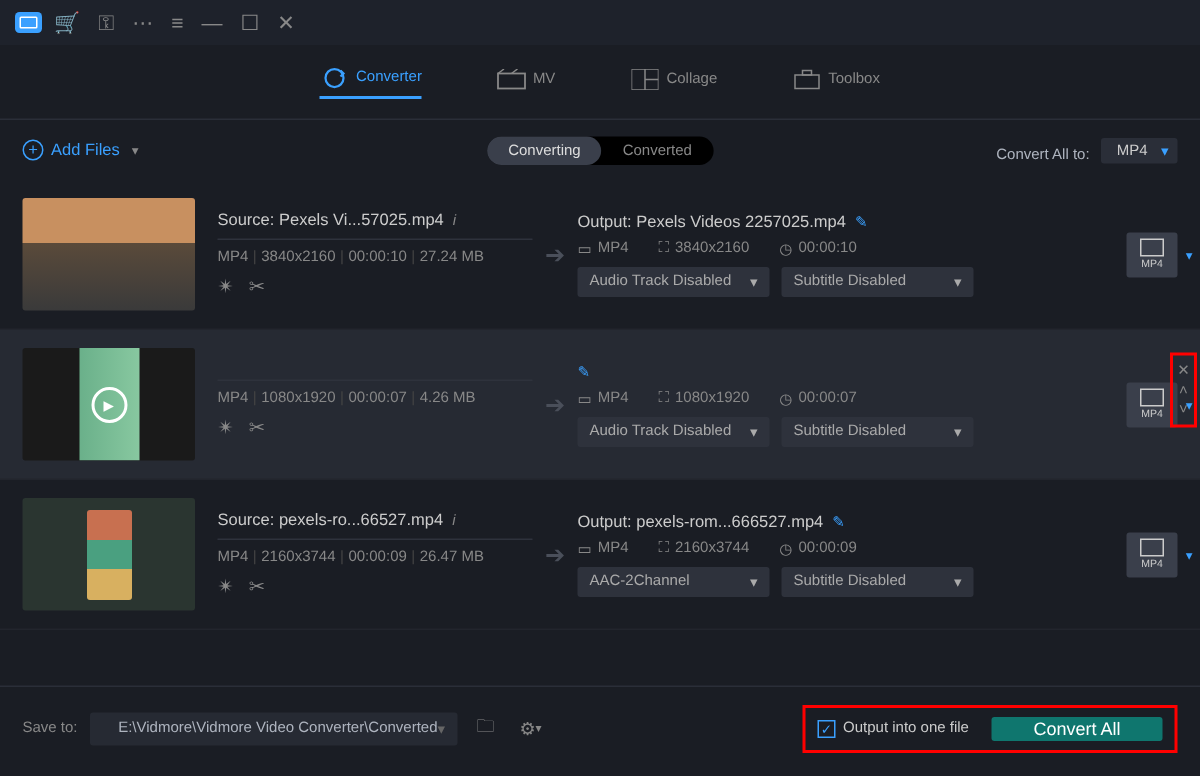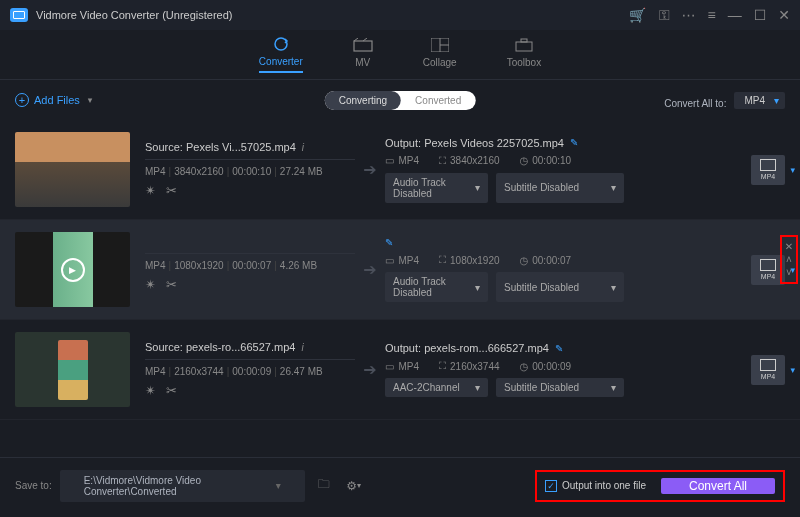--- a/index.html
+++ b/index.html
@@ -70,7 +70,6 @@
 
 <div class="titlebar">
   <div class="app-logo"></div>
-  <div class="app-title">Vidmore Video Converter (Unregistered)</div>
   <div class="win-controls">
     <span>🛒</span>
     <span>⚿</span>

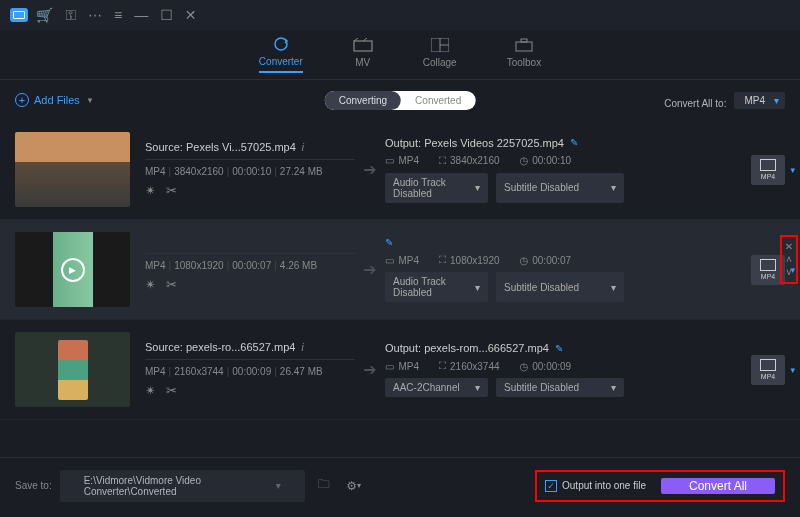--- a/index.html
+++ b/index.html
@@ -11,7 +11,7 @@
 .win-controls { display: flex; gap: 12px; align-items: center; }
 .win-controls span { color: #888; cursor: pointer; font-size: 14px; }
 .tabs-row { height: 50px; display: flex; justify-content: center; align-items: center; gap: 50px; border-bottom: 1px solid #2a2e38; }
-.tab { display: flex; flex-direction: column; align-items: center; gap: 4px; cursor: pointer; color: #888; font-size: 10px; padding-bottom: 4px; }
+.tab { display: flex; flex-direction: row; align-items: center; gap: 4px; cursor: pointer; color: #888; font-size: 10px; padding-bottom: 4px; }
 .tab.active { color: #3aa0ff; border-bottom: 2px solid #3aa0ff; }
 .tab-icon { width: 20px; height: 16px; display: flex; align-items: center; justify-content: center; }
 .toolbar { height: 40px; display: flex; align-items: center; padding: 0 15px; }

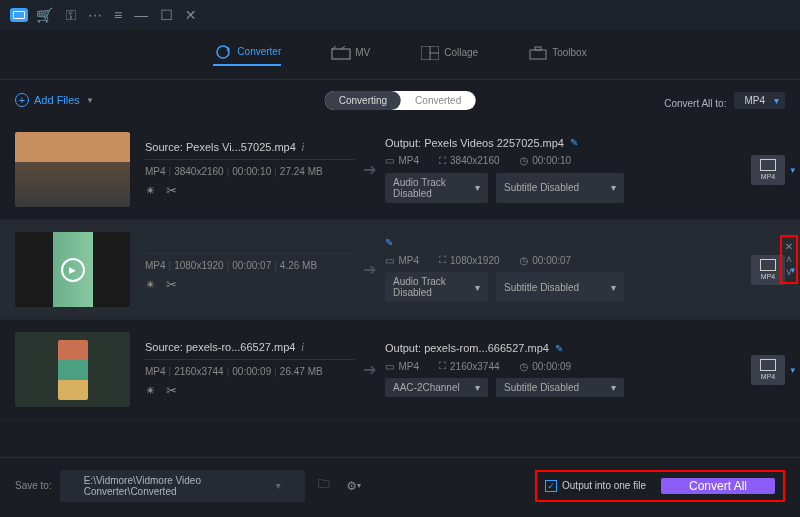--- a/index.html
+++ b/index.html
@@ -18,7 +18,7 @@
 .add-btn { display: flex; align-items: center; gap: 5px; color: #3aa0ff; cursor: pointer; font-size: 11px; }
 .add-btn .plus { width: 14px; height: 14px; border: 1px solid #3aa0ff; border-radius: 50%; display: flex; align-items: center; justify-content: center; font-size: 11px; line-height: 1; }
 .chevron { font-size: 9px; color: #888; margin-left: 3px; }
-.pill-tabs { position: absolute; left: 50%; transform: translateX(-50%); display: flex; background: #ffffff; border-radius: 12px; }
+.pill-tabs { position: absolute; left: 50%; transform: translateX(-50%); display: flex; background: #000000; border-radius: 12px; }
 .pill { padding: 4px 14px; font-size: 10px; cursor: pointer; border-radius: 12px; color: #888; }
 .pill.active { background: #3a3f4b; color: #ddd; }
 .convert-all-to { margin-left: auto; display: flex; align-items: flex-end; gap: 8px; font-size: 10px; }

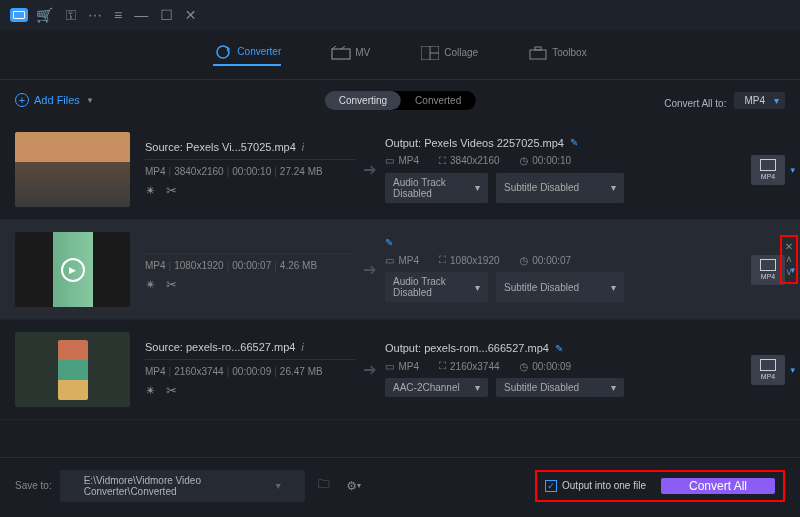--- a/index.html
+++ b/index.html
@@ -49,7 +49,7 @@
 .out-meta span { display: flex; align-items: center; gap: 4px; }
 .dropdowns { display: flex; gap: 8px; }
 .dd { background: #2e323c; padding: 4px 8px; font-size: 10px; border-radius: 2px; display: flex; justify-content: space-between; align-items: center; cursor: pointer; color: #aaa; }
-.dd.audio { width: 103px; }
+.dd.audio { width: 128px; }
 .dd.sub { width: 128px; }
 .fmt-btn { width: 34px; height: 30px; background: #3a3f4b; border-radius: 2px; margin-left: 10px; display: flex; flex-direction: column; align-items: center; justify-content: center; font-size: 7px; color: #ccc; cursor: pointer; position: relative; flex-shrink: 0; }
 .fmt-btn::before { content: ''; width: 14px; height: 10px; border: 1px solid #ccc; margin-bottom: 2px; }

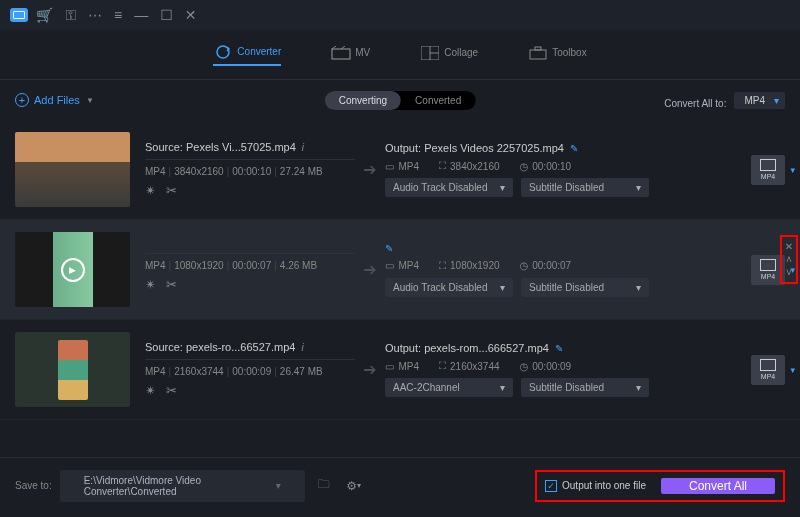--- a/index.html
+++ b/index.html
@@ -58,7 +58,7 @@
 .side-controls span { font-size: 10px; color: #888; cursor: pointer; }
 .footer { height: 56px; border-top: 1px solid #2a2e38; display: flex; align-items: center; padding: 0 15px; position: relative; }
 .save-label { font-size: 10px; color: #888; margin-right: 8px; }
-.path-box { background: #262a33; padding: 5px 24px; font-size: 10px; width: 245px; display: flex; justify-content: space-between; align-items: center; border-radius: 2px; }
+.path-box { background: #262a33; padding: 5px 8px; font-size: 10px; width: 245px; display: flex; justify-content: flex-end; align-items: center; border-radius: 2px; }
 .folder-btn, .gear-btn { width: 22px; height: 22px; display: flex; align-items: center; justify-content: center; margin-left: 8px; color: #888; cursor: pointer; font-size: 12px; }
 .footer-right { margin-left: auto; display: flex; align-items: center; gap: 15px; border: 2px solid #ff0000; padding: 6px 8px; }
 .checkbox { width: 12px; height: 12px; border: 1px solid #3aa0ff; display: inline-flex; align-items: center; justify-content: center; color: #3aa0ff; font-size: 9px; margin-right: 5px; }

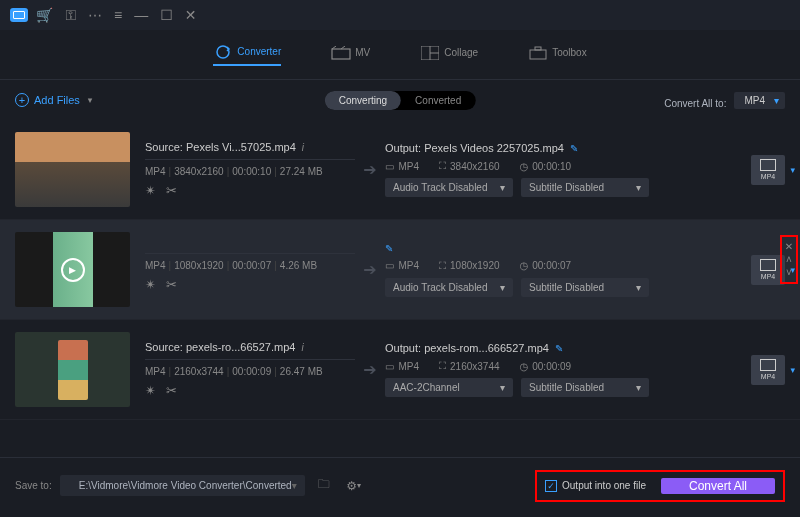--- a/index.html
+++ b/index.html
@@ -63,7 +63,7 @@
 .footer-right { margin-left: auto; display: flex; align-items: center; gap: 15px; border: 2px solid #ff0000; padding: 6px 8px; }
 .checkbox { width: 12px; height: 12px; border: 1px solid #3aa0ff; display: inline-flex; align-items: center; justify-content: center; color: #3aa0ff; font-size: 9px; margin-right: 5px; }
 .merge-label { font-size: 10px; color: #ccc; display: flex; align-items: center; }
-.convert-btn { background: #8b5cf6; color: #fff; padding: 1px 28px; font-size: 12px; border-radius: 2px; cursor: pointer; }
+.convert-btn { background: #0f766e; color: #fff; padding: 1px 28px; font-size: 12px; border-radius: 2px; cursor: pointer; }
 </style>
 </head>
 <body>

